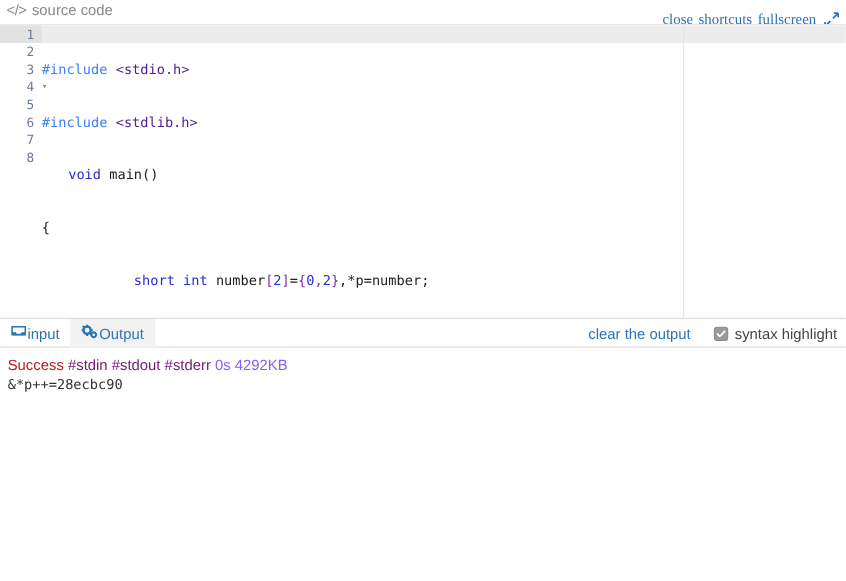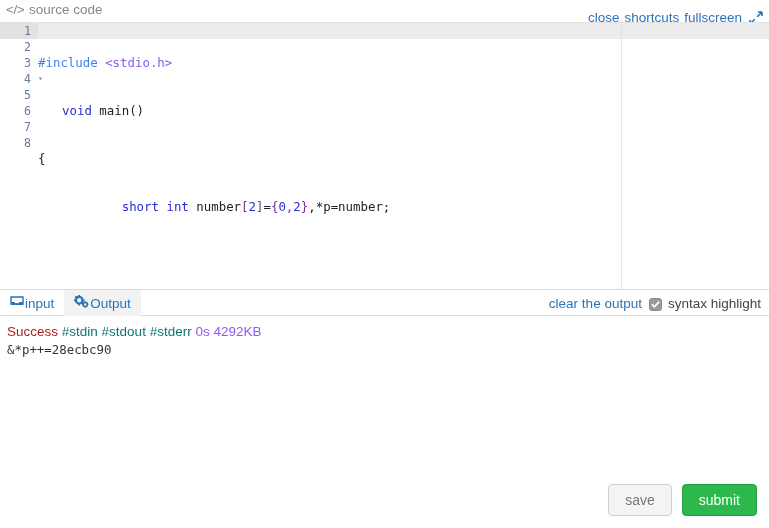--- a/index.html
+++ b/index.html
@@ -44,6 +44,7 @@
     display: flex; align-items: center;
     gap: 5px;
     font-size: 13.5px;
+    font-family: Liberation Serif, serif;
   }
   .topbar-right a {
     color: #2a73b8;

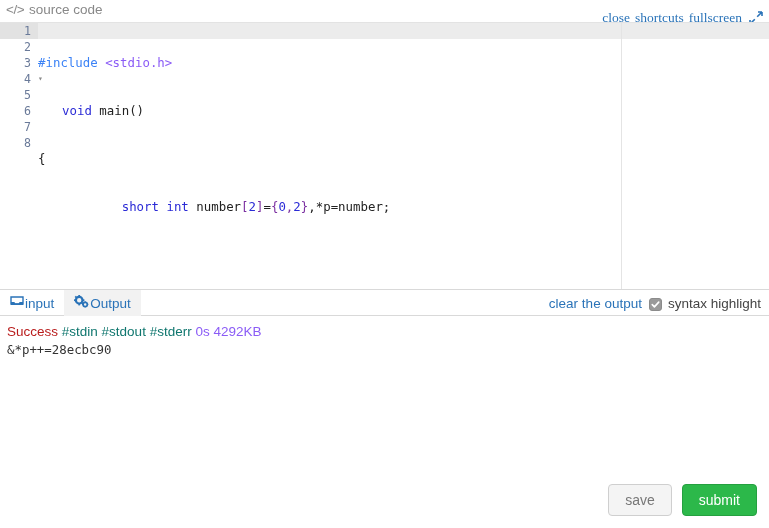--- a/index.html
+++ b/index.html
@@ -111,7 +111,7 @@
   }
   .code-line { height: 16px; line-height: 16px; }
   .tk-pre    { color: #3b82f6; }           
-  .tk-inc    { color: #8b5cf6; }           
+  .tk-inc    { color: #4c1d95; }           
   .tk-kw     { color: #2b2bd6; margin-left: 24px; }           
   .tk-id     { color: #222222; }
   .tk-fn     { color: #222222; }

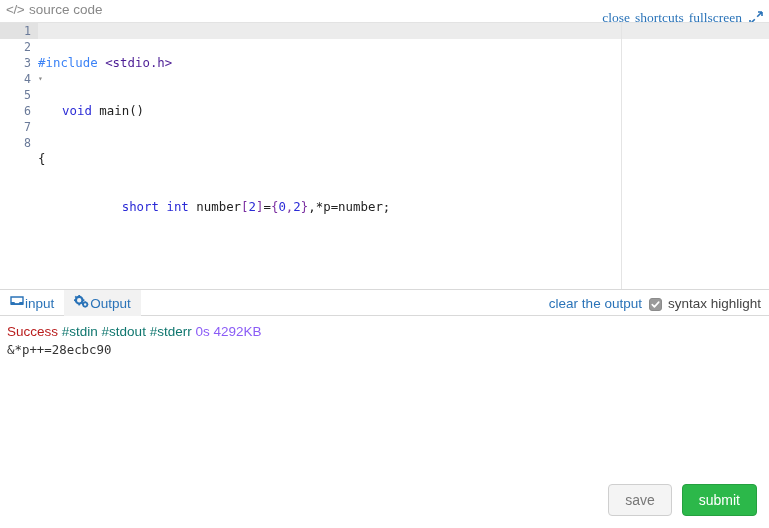--- a/index.html
+++ b/index.html
@@ -250,6 +250,7 @@
 
     <div class="code-area">
       <div class="code-line"><span class="tk-pre">#include</span><span class="tk-op"> </span><span class="tk-inc">&lt;stdio.h&gt;</span></div>
+      <div class="code-line"><span class="tk-pre">#include</span><span class="tk-op"> </span><span class="tk-inc">&lt;stdlib.h&gt;</span></div>
       <div class="code-line"><span class="tk-kw">void</span><span class="tk-fn"> main()</span></div>
       <div class="code-line"><span class="tk-id">{</span></div>
       <div class="code-line"><span>        </span><span class="tk-kw">short int</span><span class="tk-id"> number</span><span class="tk-punc">[</span><span class="tk-num">2</span><span class="tk-punc">]</span><span class="tk-op">=</span><span class="tk-punc">{</span><span class="tk-num">0</span><span class="tk-punc">,</span><span class="tk-num">2</span><span class="tk-punc">}</span><span class="tk-id">,*p=number;</span></div>

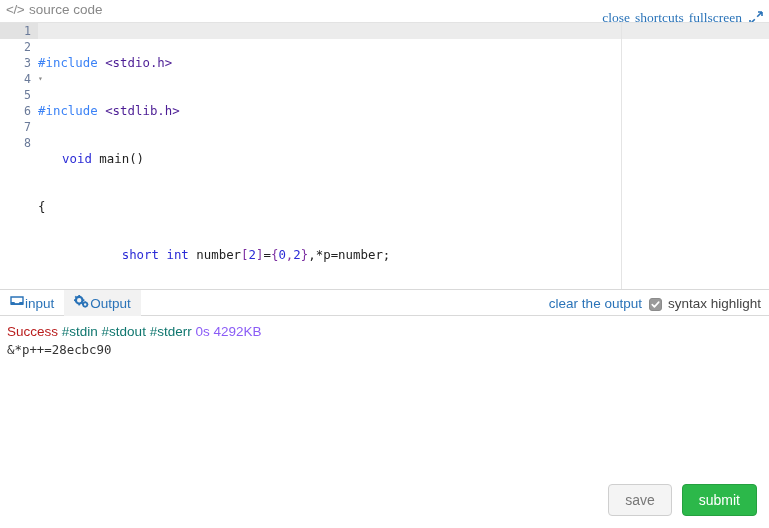--- a/index.html
+++ b/index.html
@@ -142,7 +142,7 @@
     right: 8px; top: 0;
     height: 26px;
     display: flex; align-items: center;
-    gap: 7px;
+    gap: 21px;
     font-size: 13.5px;
   }
   .tabbar-right a { color: #2a73b8; text-decoration: none; cursor: pointer; }

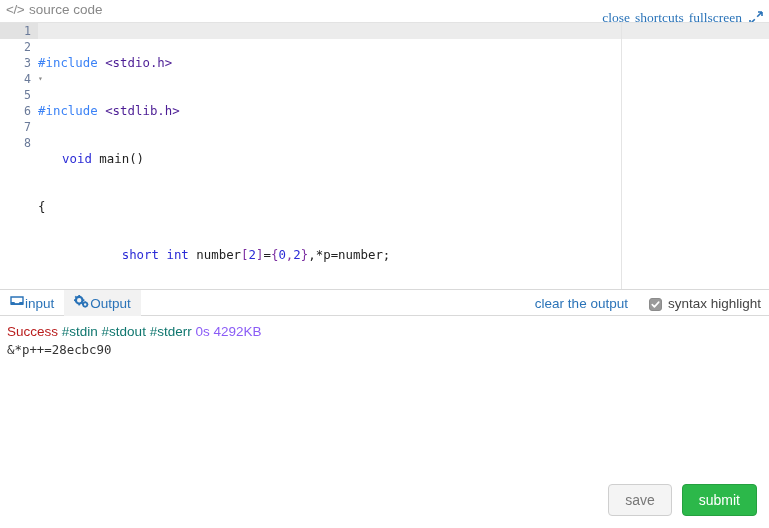--- a/index.html
+++ b/index.html
@@ -147,7 +147,7 @@
   }
   .tabbar-right a { color: #2a73b8; text-decoration: none; cursor: pointer; }
   .chk-label {
-    display: flex; align-items: flex-end; gap: 6px;
+    display: flex; align-items: center; gap: 6px;
     color: #444444;
     cursor: pointer;
   }

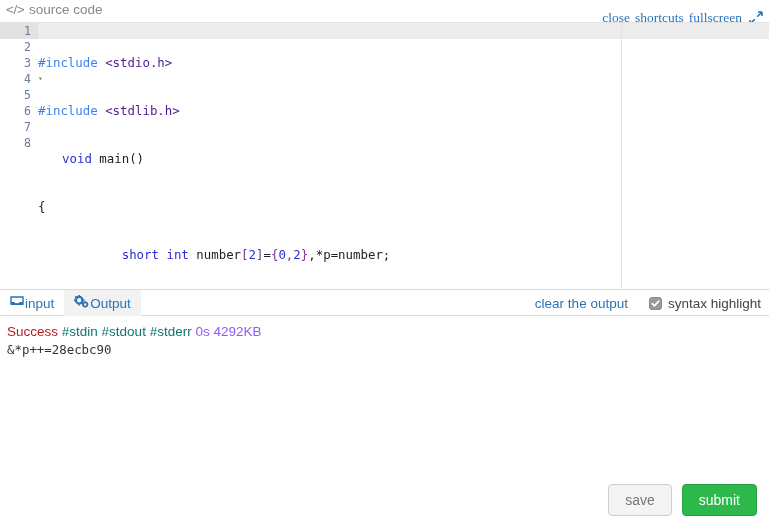--- a/index.html
+++ b/index.html
@@ -167,7 +167,7 @@
   }
   .result-head { margin-bottom: 3px; }
   .res-status { color: #b91c1c; }
-  .res-link { color: #0f766e; text-decoration: none; cursor: pointer; }
+  .res-link { color: #701a75; text-decoration: none; cursor: pointer; }
   .res-meta { color: #8b5cf6; }
   .result-body {
     color: #333333;

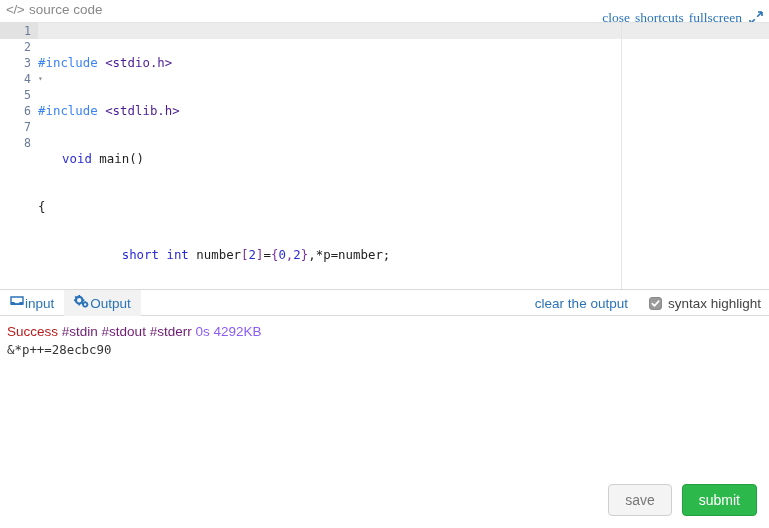--- a/index.html
+++ b/index.html
@@ -315,10 +315,6 @@
     <div class="result-body">&amp;*p++=28ecbc90</div>
   </div>
 
-  <div class="footer">
-    <button class="btn btn-save">save</button>
-    <button class="btn btn-submit">submit</button>
-  </div>
 
 </div>
 

